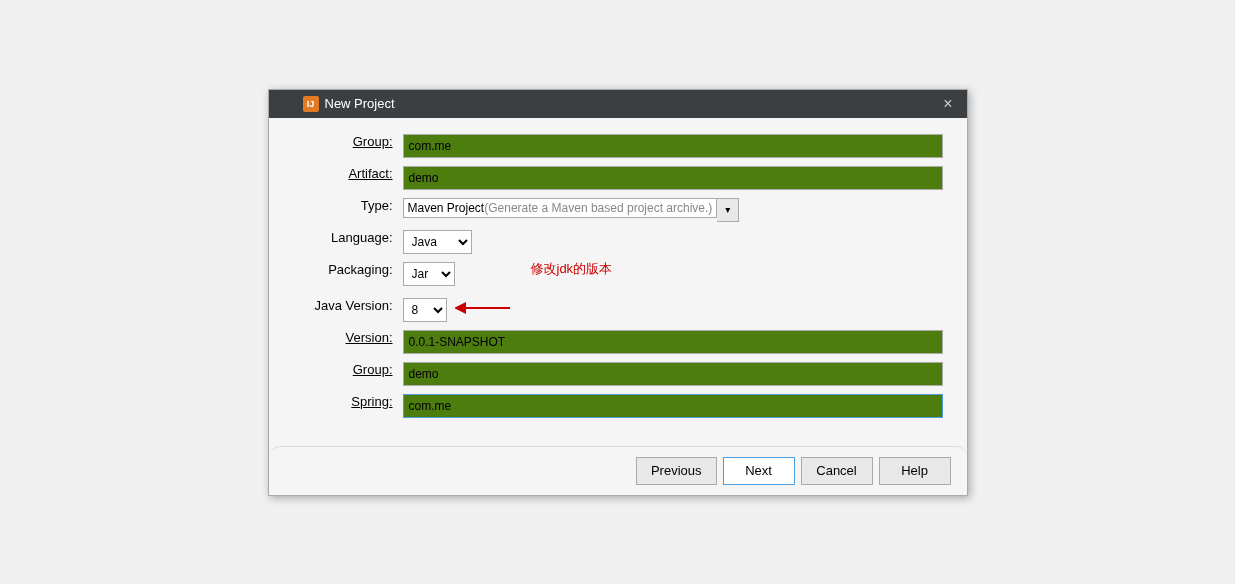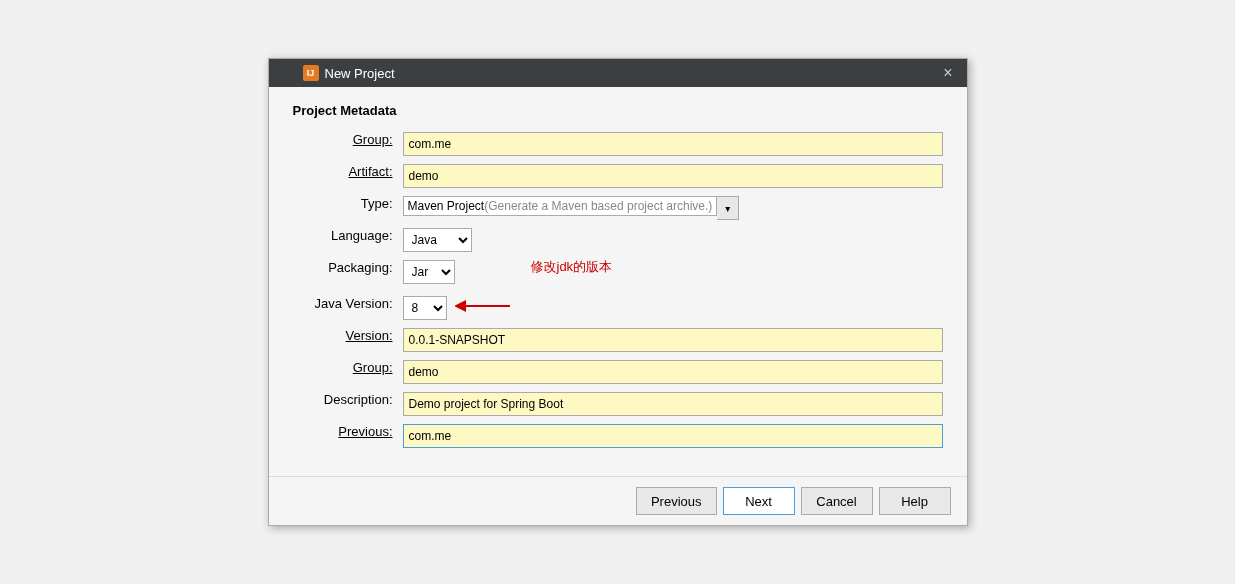--- a/index.html
+++ b/index.html
@@ -183,7 +183,6 @@
   </div>
 
   <div class="content">
-    <div class="section-title">Project Metadata</div>
 
     <div class="form-row">
       <label class="form-label underline-label">Group:</label>

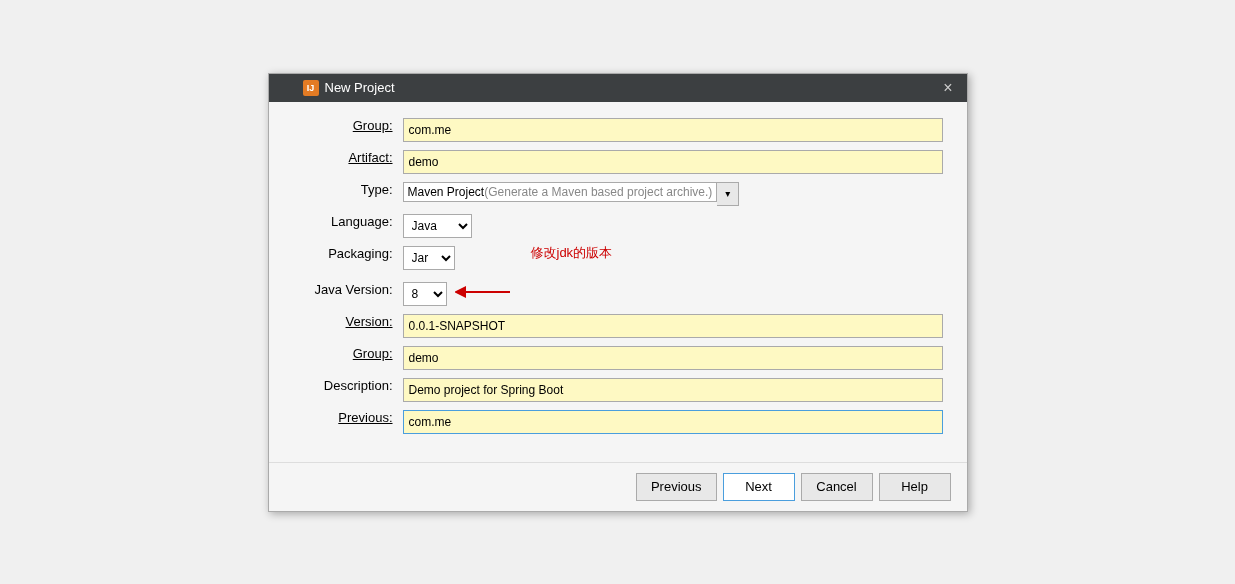--- a/index.html
+++ b/index.html
@@ -77,7 +77,7 @@
       flex: 1;
       height: 24px;
       border: 1px solid #aaa;
-      background: #fef9c3;
+      background: #4d7c0f;
       padding: 8px 5px;
       font-size: 12px;
       outline: none;

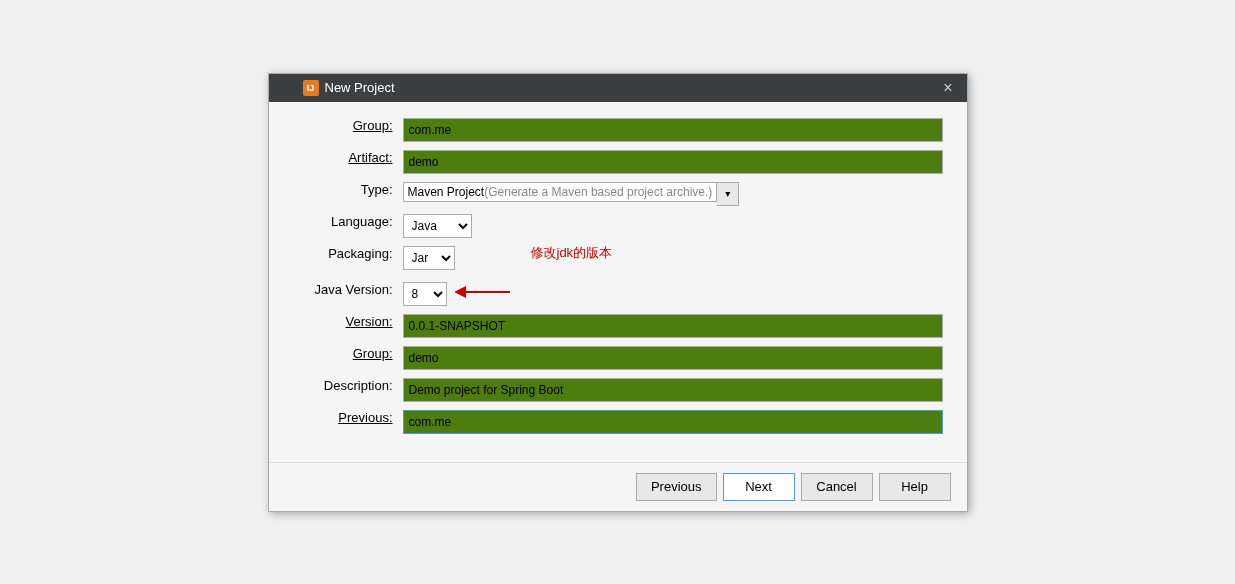--- a/index.html
+++ b/index.html
@@ -252,10 +252,6 @@
       <input class="form-input" type="text" value="demo" style="max-width: 547px;">
     </div>
 
-    <div class="form-row">
-      <label class="form-label">Description:</label>
-      <input class="form-input" type="text" value="Demo project for Spring Boot" style="max-width: 547px;">
-    </div>
 
     <div class="form-row">
       <label class="form-label underline-label">Previous:</label>

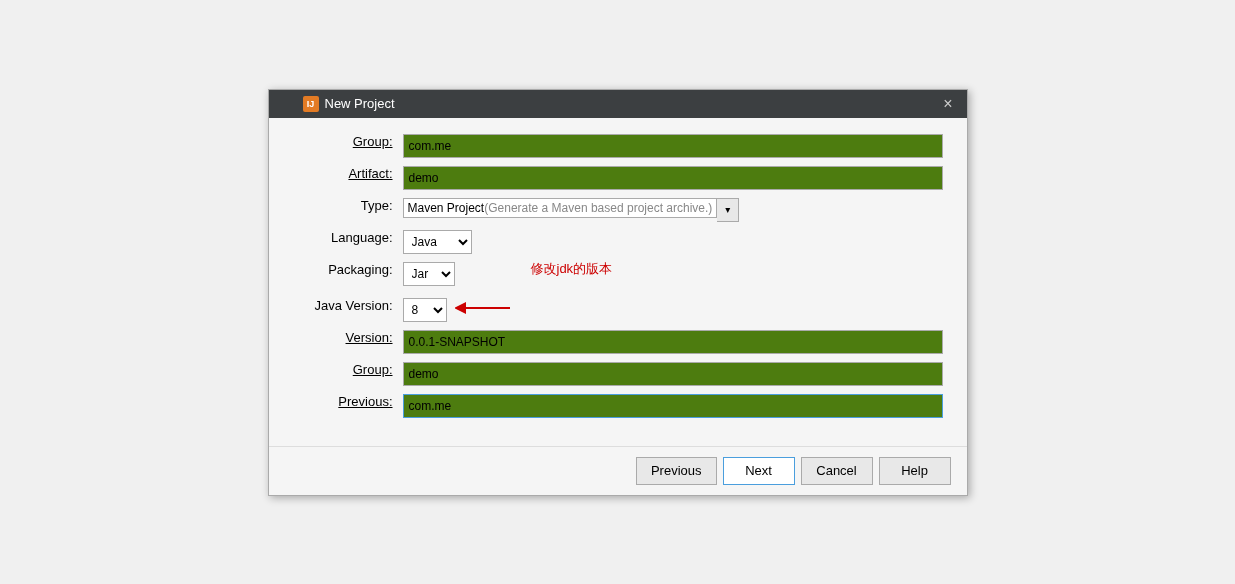--- a/index.html
+++ b/index.html
@@ -254,7 +254,7 @@
 
 
     <div class="form-row">
-      <label class="form-label underline-label">Previous:</label>
+      <label class="form-label underline-label">Spring:</label>
       <input class="form-input active-blue" type="text" value="com.me" style="max-width: 547px;">
     </div>
   </div>

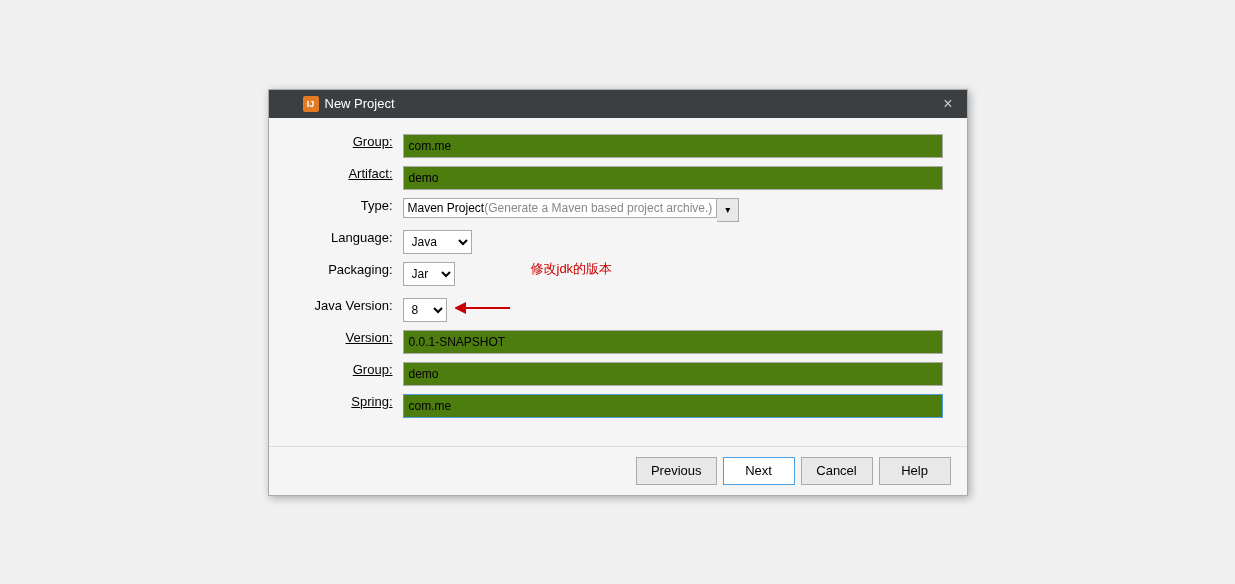--- a/index.html
+++ b/index.html
@@ -143,6 +143,7 @@
       background: #f5f5f5;
       border-top: 1px solid #ddd;
       margin-top: 8px;
+      border-radius: 11px;
     }
     .btn {
       height: 28px;

